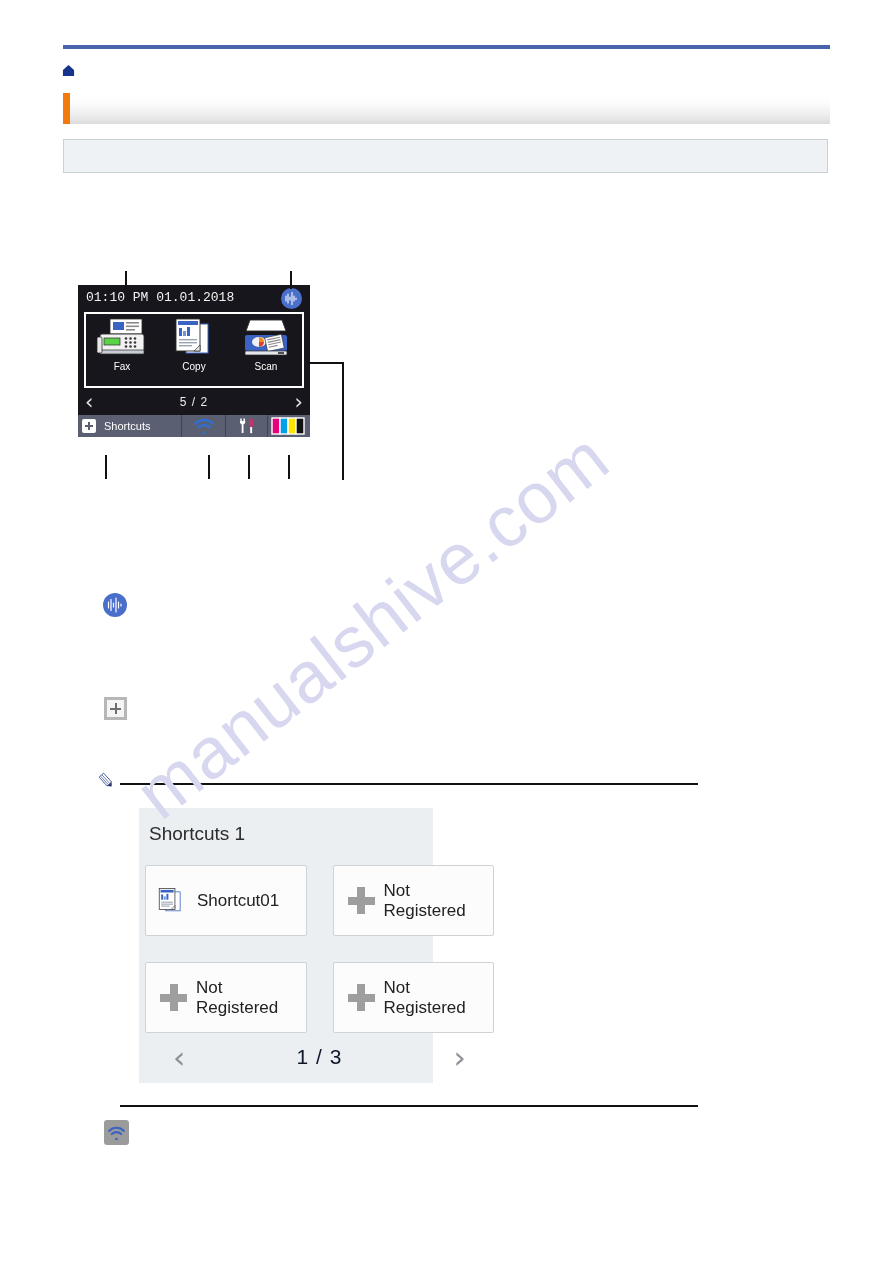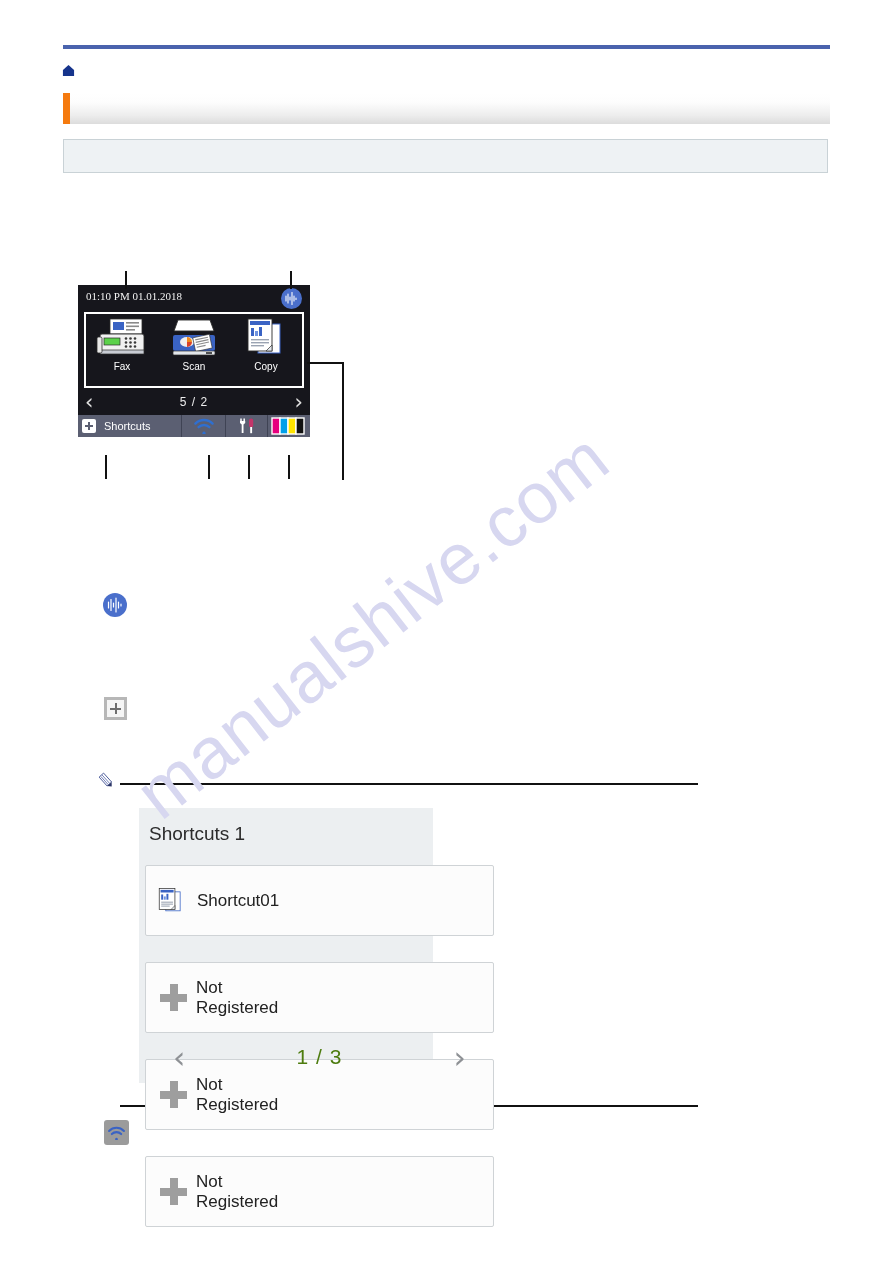--- a/index.html
+++ b/index.html
@@ -131,8 +131,8 @@
     position: absolute;
     left: 8px;
     top: 5px;
-    font-family: Liberation Serif, serif;
-    font-size: 11px;
+    font-family: Liberation Mono, monospace;
+    font-size: 13px;
     color: #f2f2f2;
     letter-spacing: 0px;
     white-space: nowrap;

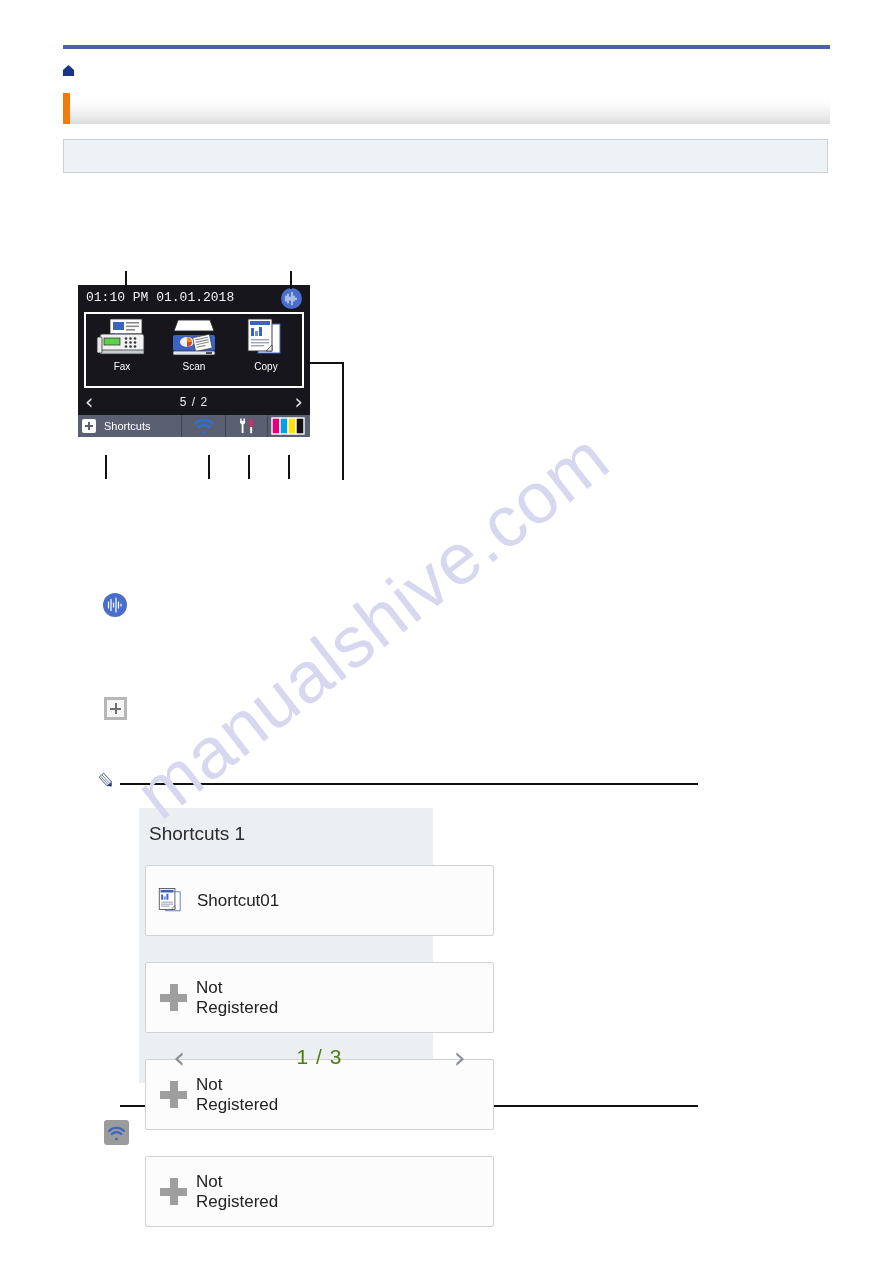--- a/index.html
+++ b/index.html
@@ -482,6 +482,26 @@
       <div class="app-cell">
         <div class="app-ico">
           <svg viewBox="0 0 52 42" width="52" height="42">
+            <rect x="18" y="7" width="22" height="29" fill="#ffffff" stroke="#3a63c4" stroke-width="1"></rect>
+            <rect x="8" y="2" width="24" height="32" fill="#ffffff" stroke="#2b2b2b" stroke-width="0.9"></rect>
+            <rect x="10" y="4" width="20" height="4" fill="#3a63c4"></rect>
+            <rect x="11" y="11" width="3" height="8" fill="#3a63c4"></rect>
+            <rect x="15" y="14" width="3" height="5" fill="#6f93e0"></rect>
+            <rect x="19" y="10" width="3" height="9" fill="#3a63c4"></rect>
+            <g fill="#9aa3b2">
+              <rect x="11" y="22" width="18" height="1.4"></rect>
+              <rect x="11" y="25" width="18" height="1.4"></rect>
+              <rect x="11" y="28" width="13" height="1.4"></rect>
+            </g>
+            <path d="M32 28 L32 34 L26 34 Z" fill="#e4e8ee" stroke="#2b2b2b" stroke-width="0.7"></path>
+          </svg>
+        </div>
+        <div class="app-label">Copy</div>
+      </div>
+
+      <div class="app-cell">
+        <div class="app-ico">
+          <svg viewBox="0 0 52 42" width="52" height="42">
             <path d="M10 3 L42 3 L46 14 L6 14 Z" fill="#ffffff" stroke="#2b2b2b" stroke-width="0.9"></path>
             <rect x="5" y="18" width="42" height="16" rx="2" fill="#3a63c4"></rect>
             <ellipse cx="19" cy="25" rx="7" ry="5" fill="#f0f0f0"></ellipse>
@@ -503,26 +523,6 @@
         <div class="app-label">Scan</div>
       </div>
 
-      <div class="app-cell">
-        <div class="app-ico">
-          <svg viewBox="0 0 52 42" width="52" height="42">
-            <rect x="18" y="7" width="22" height="29" fill="#ffffff" stroke="#3a63c4" stroke-width="1"></rect>
-            <rect x="8" y="2" width="24" height="32" fill="#ffffff" stroke="#2b2b2b" stroke-width="0.9"></rect>
-            <rect x="10" y="4" width="20" height="4" fill="#3a63c4"></rect>
-            <rect x="11" y="11" width="3" height="8" fill="#3a63c4"></rect>
-            <rect x="15" y="14" width="3" height="5" fill="#6f93e0"></rect>
-            <rect x="19" y="10" width="3" height="9" fill="#3a63c4"></rect>
-            <g fill="#9aa3b2">
-              <rect x="11" y="22" width="18" height="1.4"></rect>
-              <rect x="11" y="25" width="18" height="1.4"></rect>
-              <rect x="11" y="28" width="13" height="1.4"></rect>
-            </g>
-            <path d="M32 28 L32 34 L26 34 Z" fill="#e4e8ee" stroke="#2b2b2b" stroke-width="0.7"></path>
-          </svg>
-        </div>
-        <div class="app-label">Copy</div>
-      </div>
-
     </div>
 
     <div id="lcd-pager">

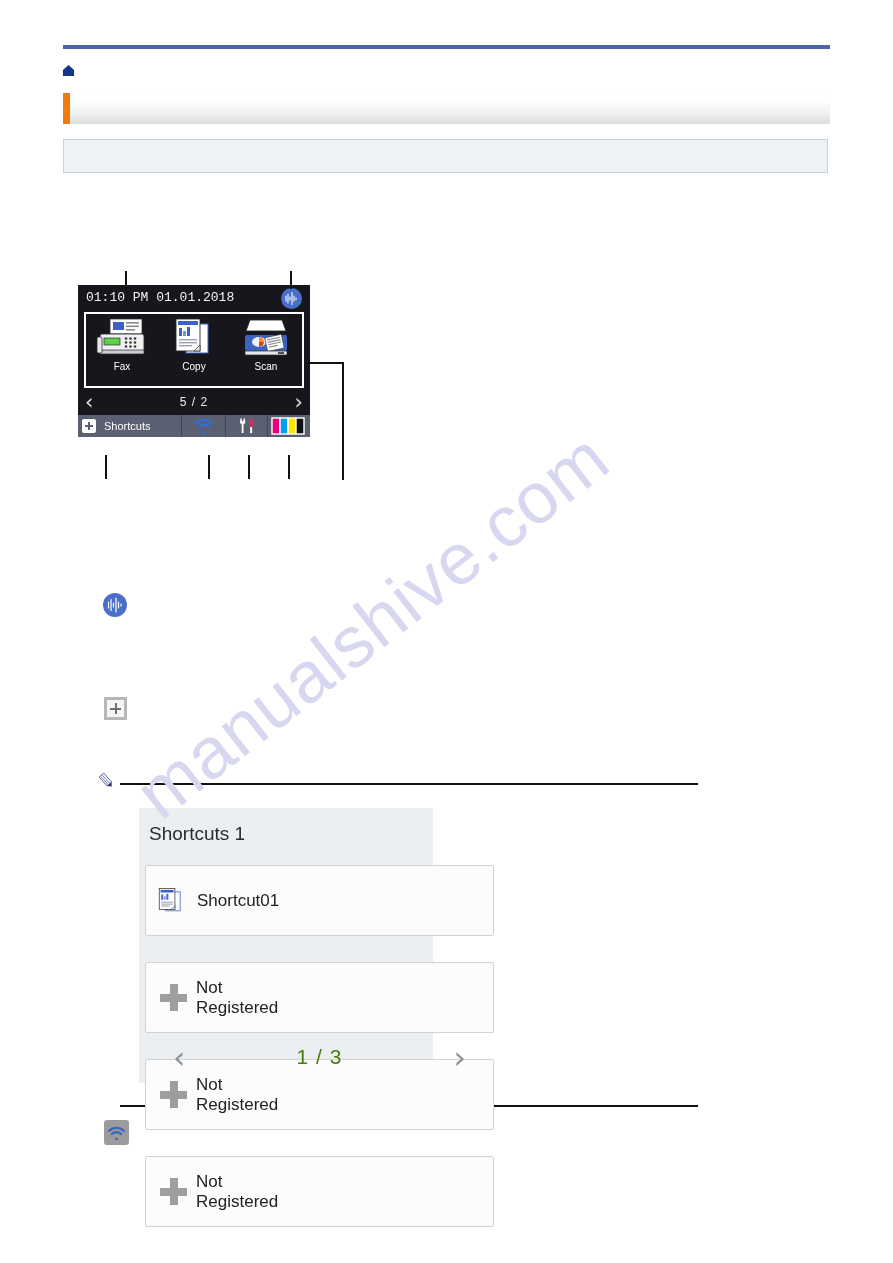--- a/index.html
+++ b/index.html
@@ -340,7 +340,7 @@
     left: 6px; top: 57px;
     width: 349px;
     display: grid;
-    grid-template-columns: 1fr;
+    grid-template-columns: 1fr 1fr;
     grid-gap: 6px;
     gap: 26px;
   }

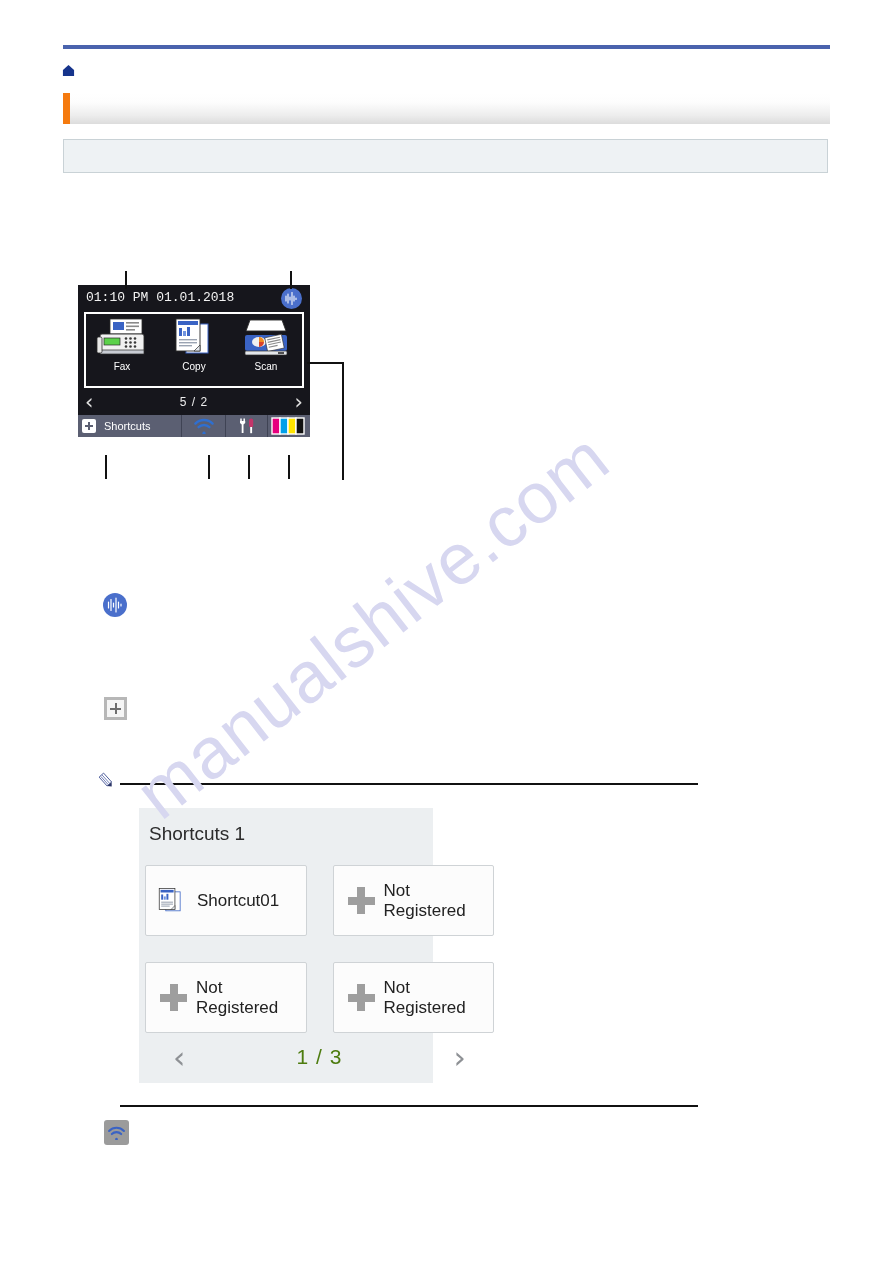--- a/index.html
+++ b/index.html
@@ -391,7 +391,7 @@
   #sc-pager .sc-chev.right { right: 34px; }
   #sc-page-indicator {
     font-size: 21px;
-    color: #4d7c0f;
+    color: #0f172a;
     letter-spacing: 1px;
   }
 </style>

